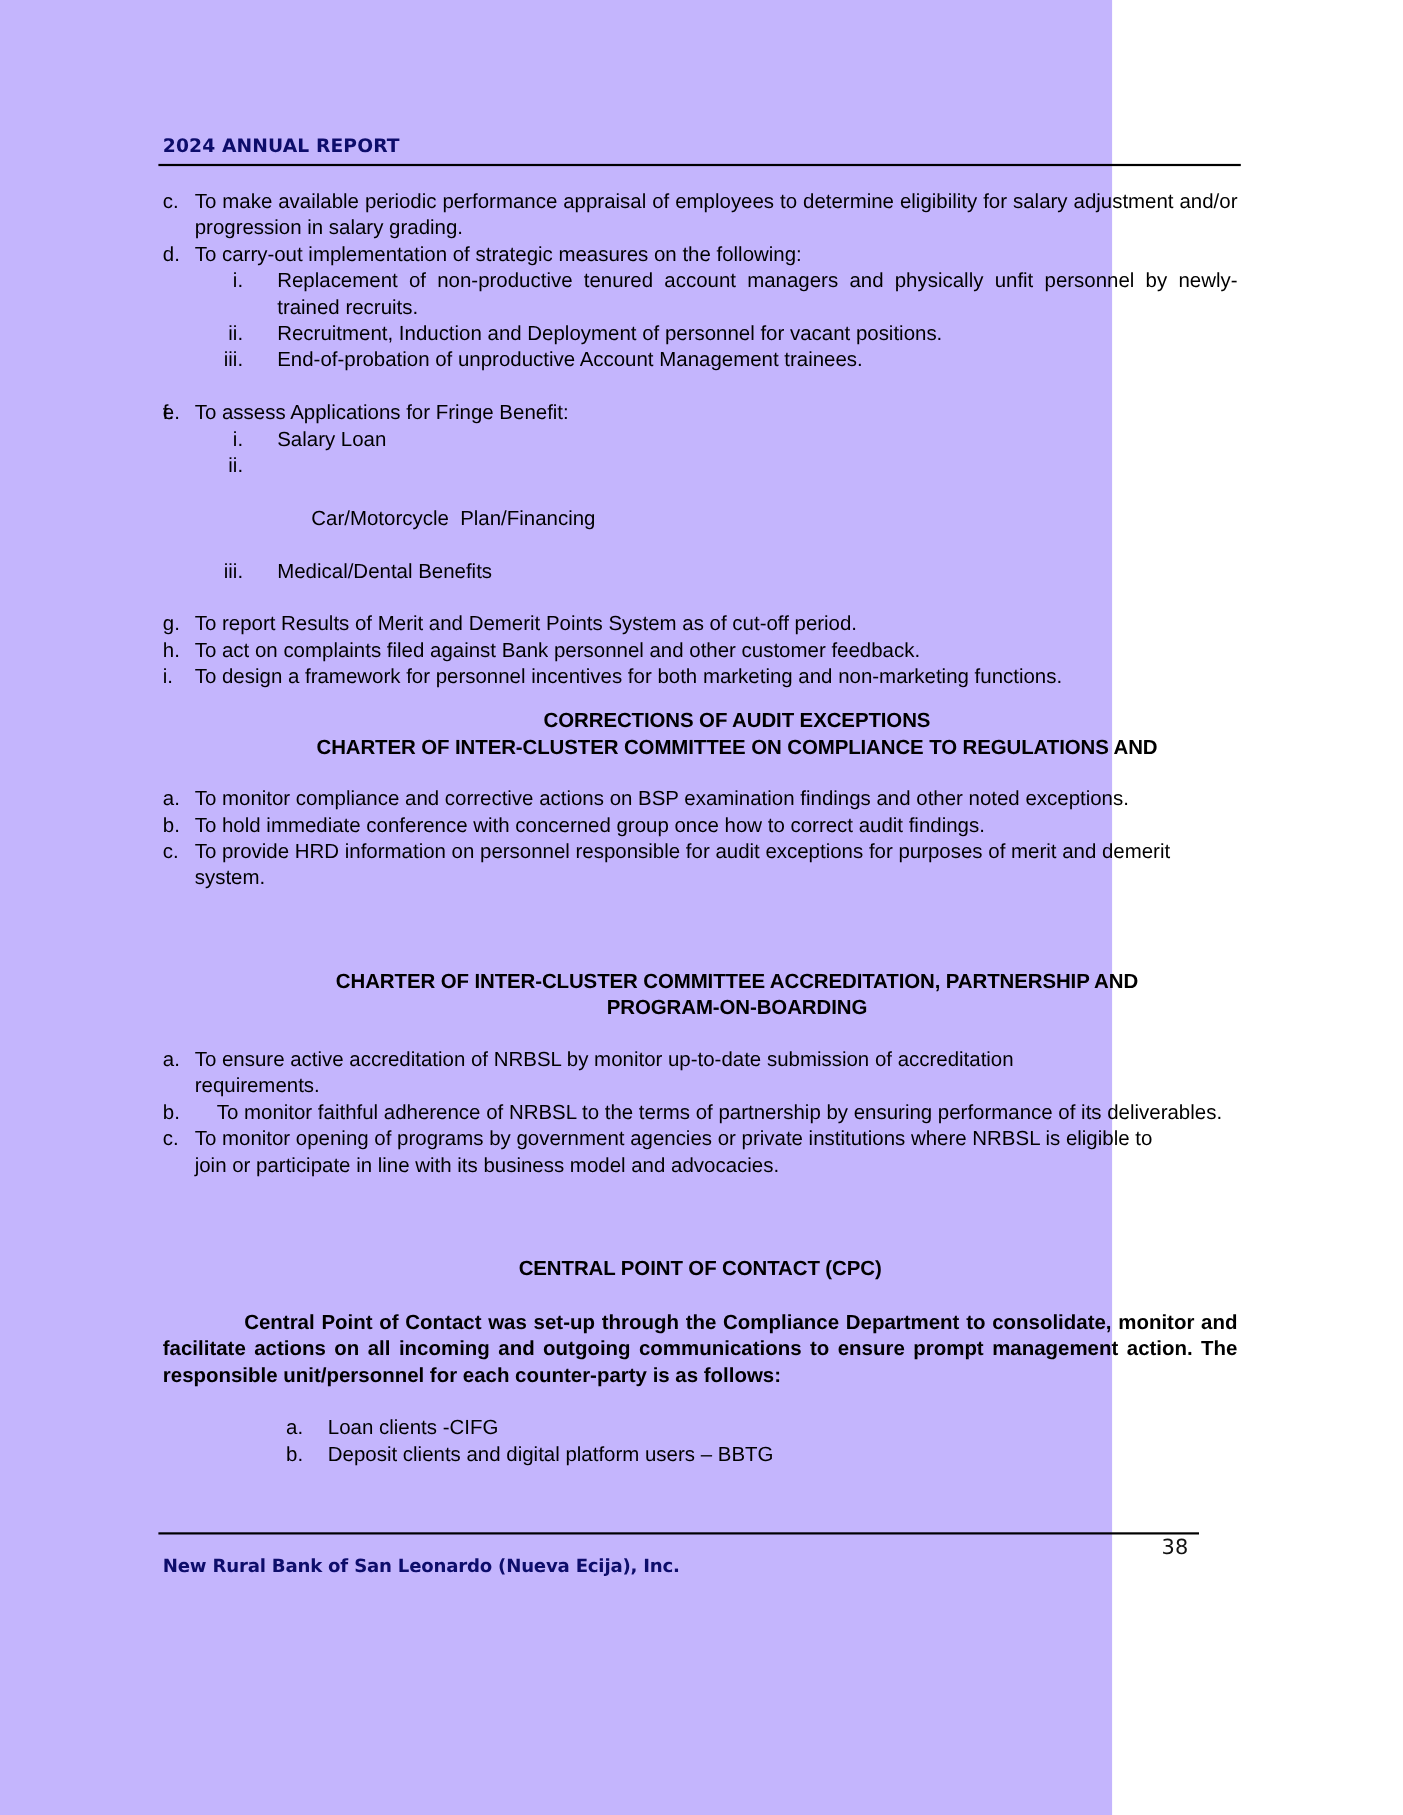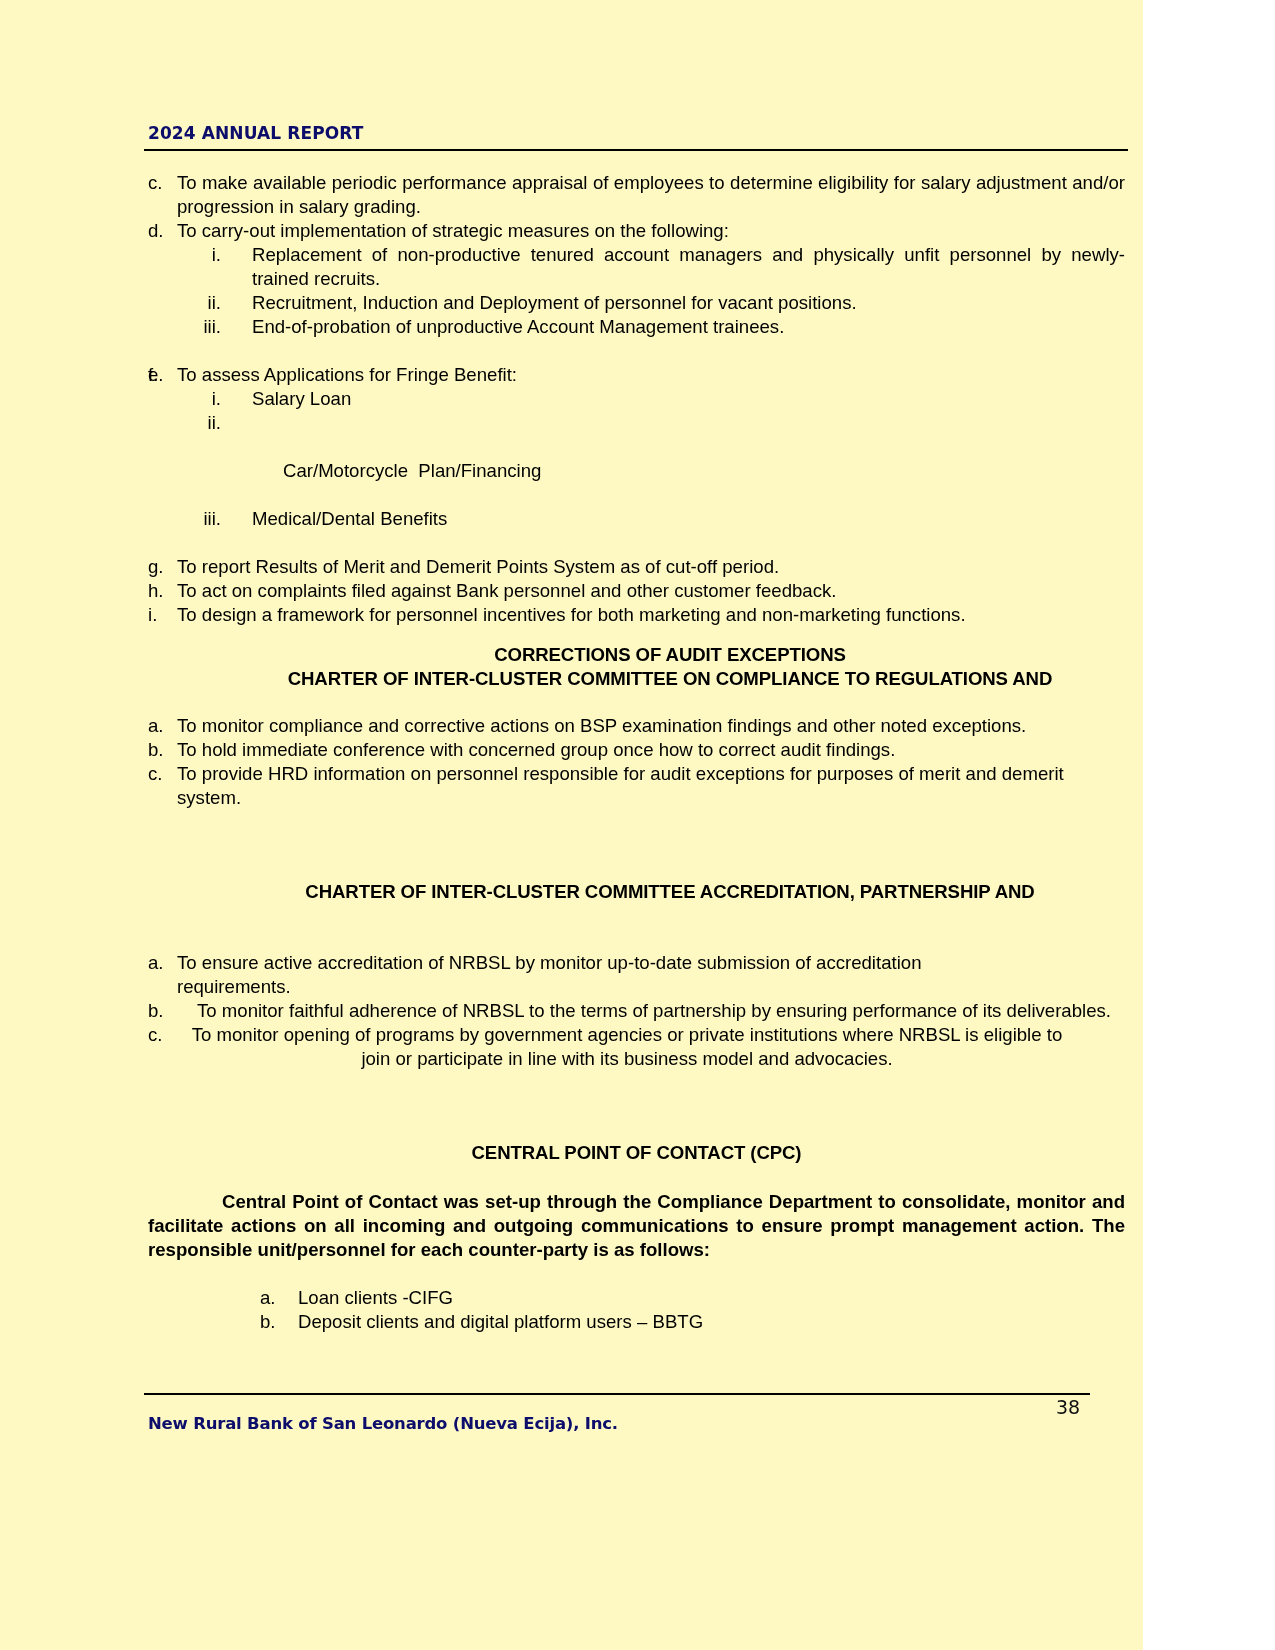--- a/index.html
+++ b/index.html
@@ -4,7 +4,7 @@
   <style>
     html, body { margin: 0; padding: 0; background: #ffffff; }
     body { width: 1275px; height: 1650px; position: relative; overflow: hidden; }
-    .page { position: absolute; left: 0; top: 0; width: 1143px; height: 1650px; background: #fef9c3; }
+    .page { position: absolute; left: 0; top: 0; width: 1011px; height: 1650px; background: #c4b5fd; }
     .hdr-title {
       position: absolute; left: 148px; top: 123px;
       font-family: "DejaVu Sans", sans-serif; font-weight: bold; font-size: 17px;

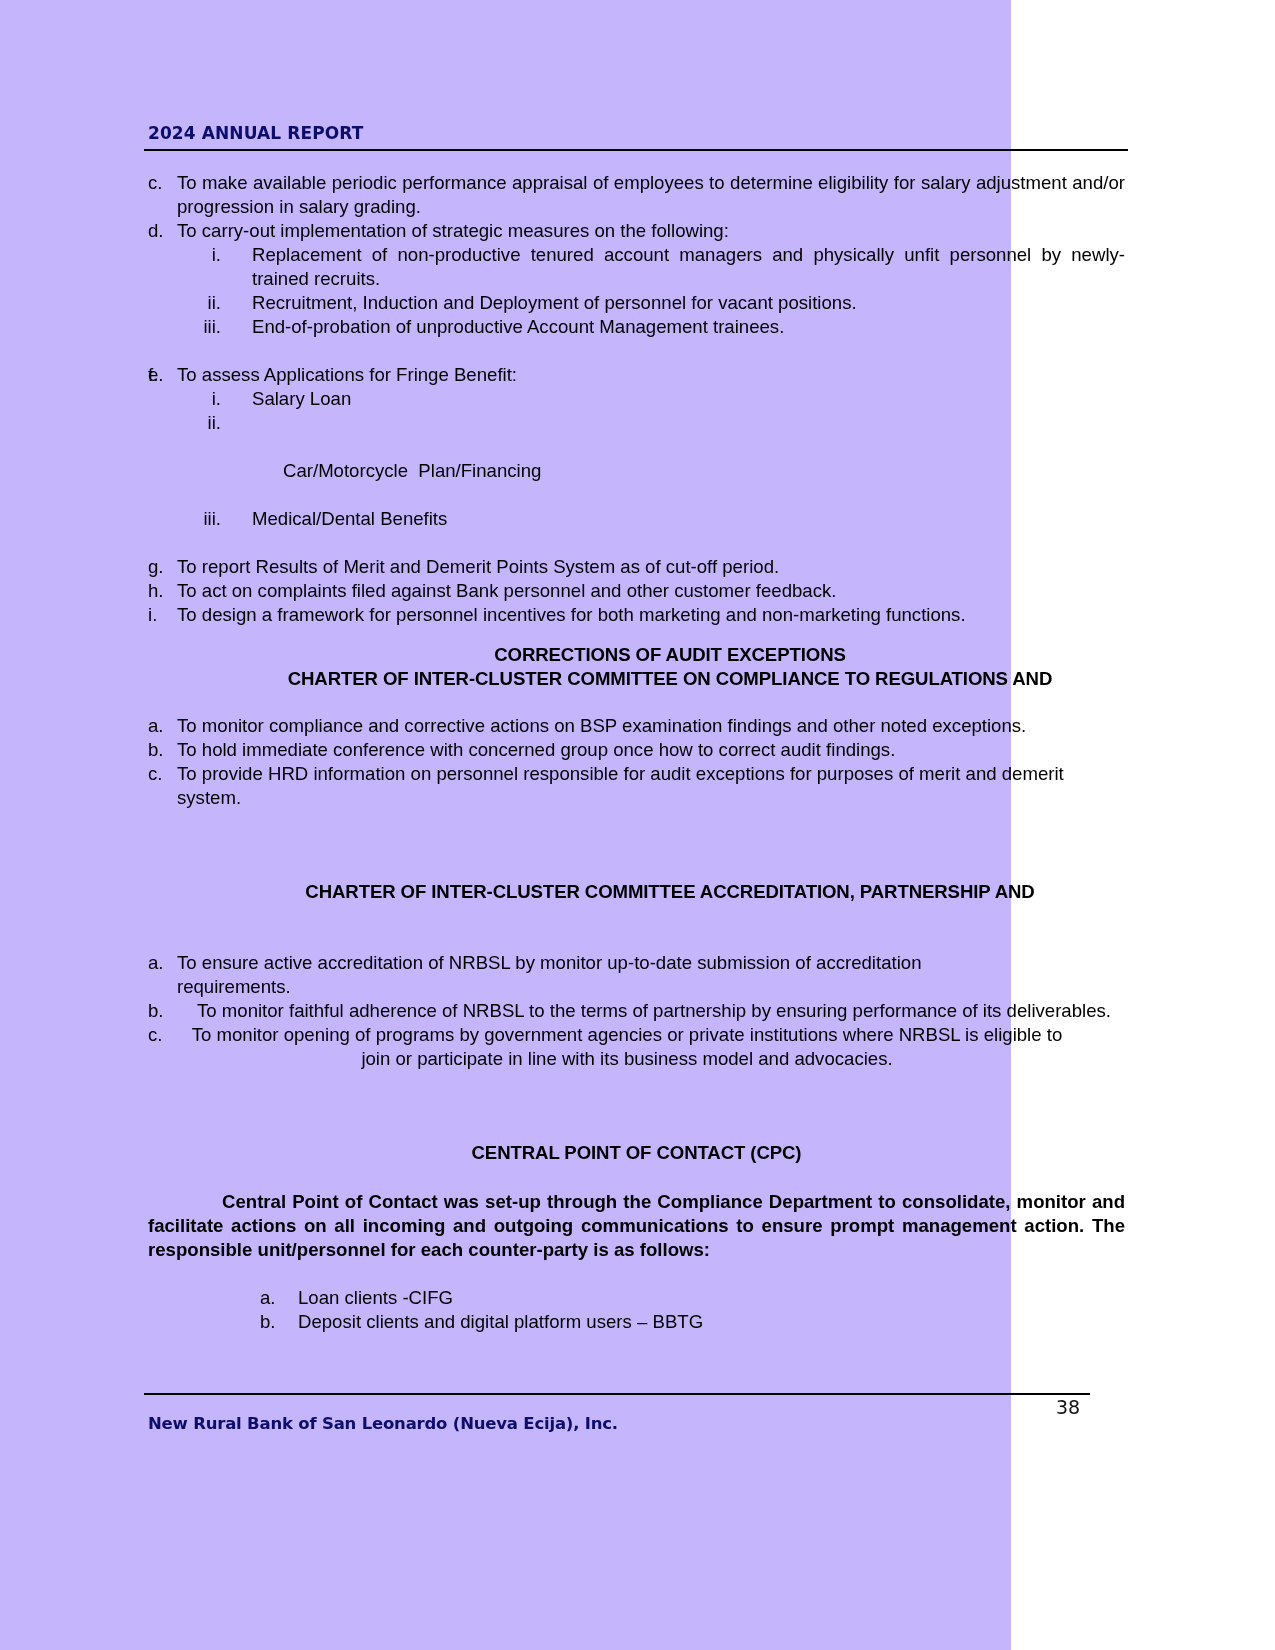--- a/index.html
+++ b/index.html
@@ -130,6 +130,7 @@
 
   <div class="heading" style="left:253px; width:834px; top:880px;">
     <div>CHARTER OF INTER-CLUSTER COMMITTEE ACCREDITATION, PARTNERSHIP AND</div>
+    <div>PROGRAM-ON-BOARDING</div>
   </div>
 
   <div class="blk body-text" style="top:951px;">

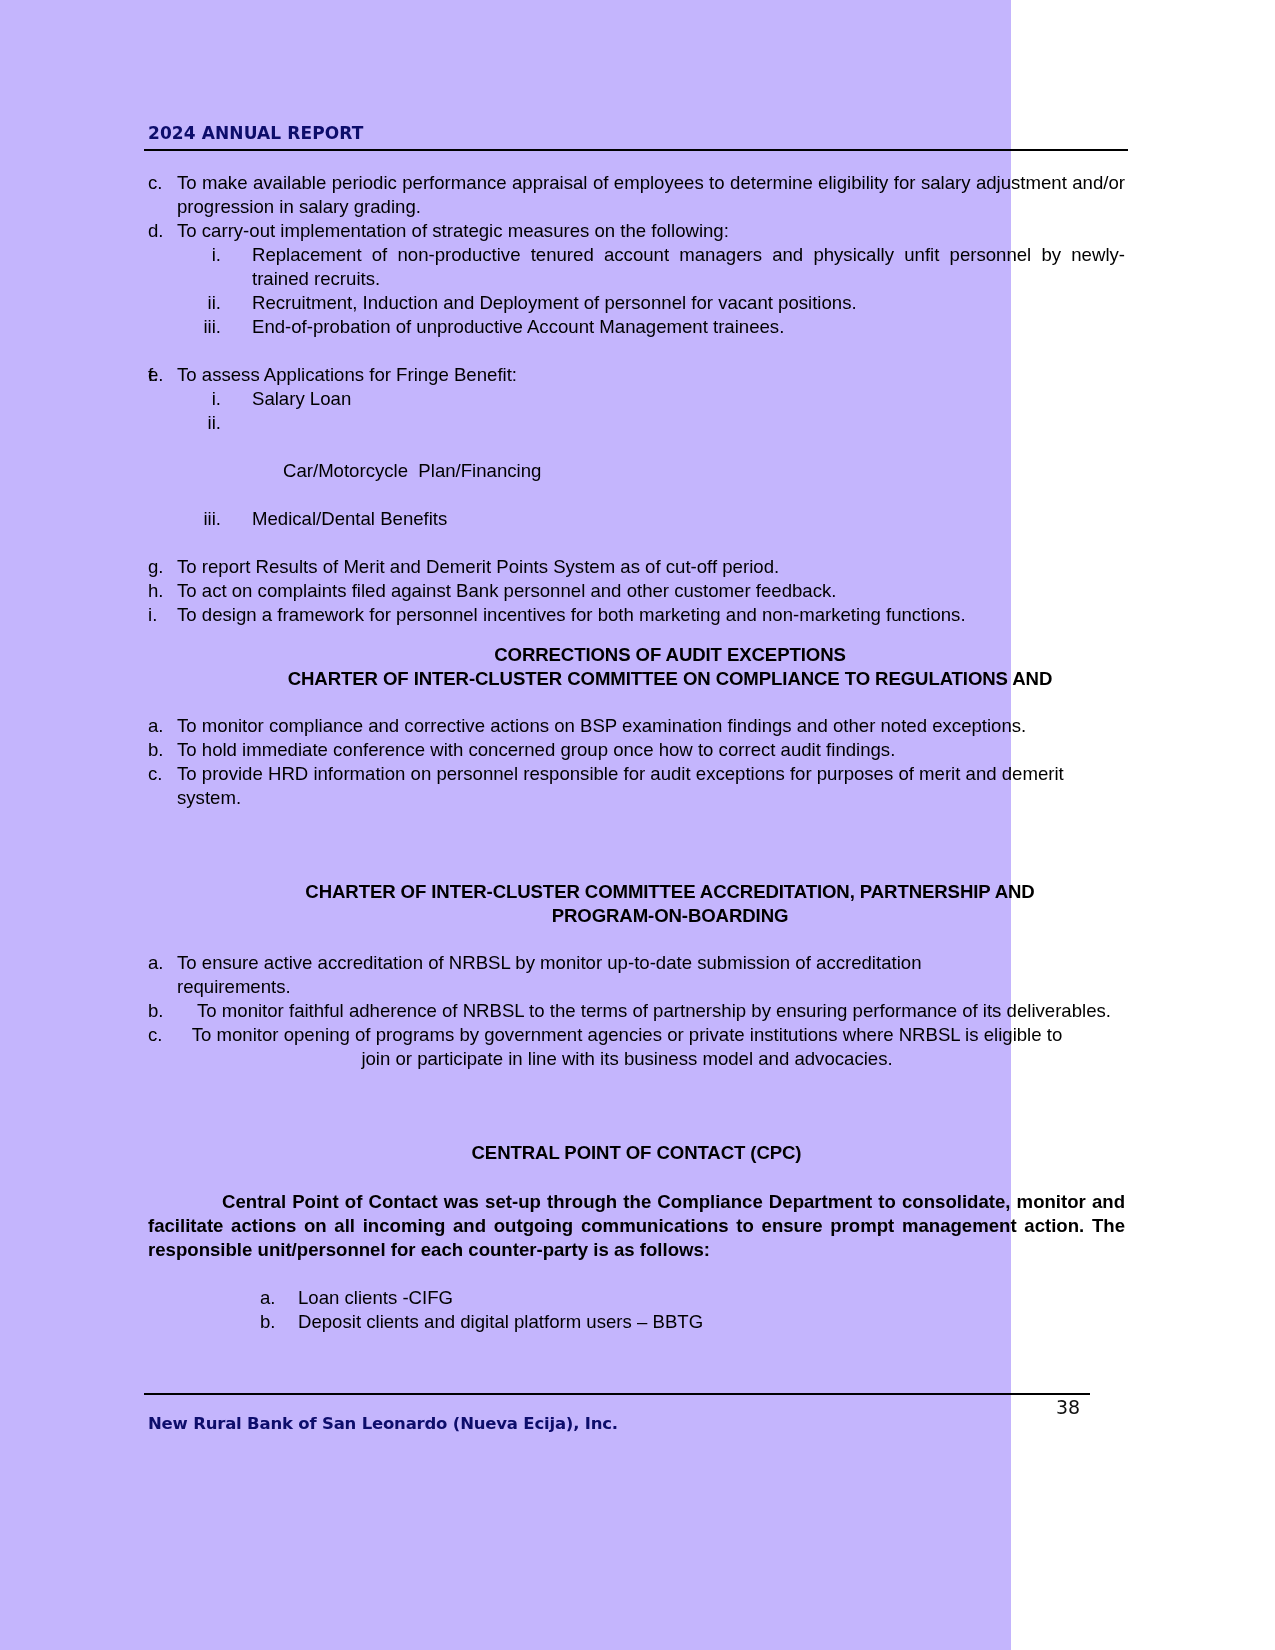--- a/index.html
+++ b/index.html
@@ -144,7 +144,7 @@
     </div>
     <div class="item nojust">
       <span class="lbl">c.</span>
-      <span style="display:inline-block; max-width:900px;text-align:center;">To monitor opening of programs by government agencies or private institutions where NRBSL is eligible to join or participate in line with its business model and advocacies.</span>
+      <span style="display:inline-block; max-width:900px;">To monitor opening of programs by government agencies or private institutions where NRBSL is eligible to join or participate in line with its business model and advocacies.</span>
     </div>
   </div>
 

